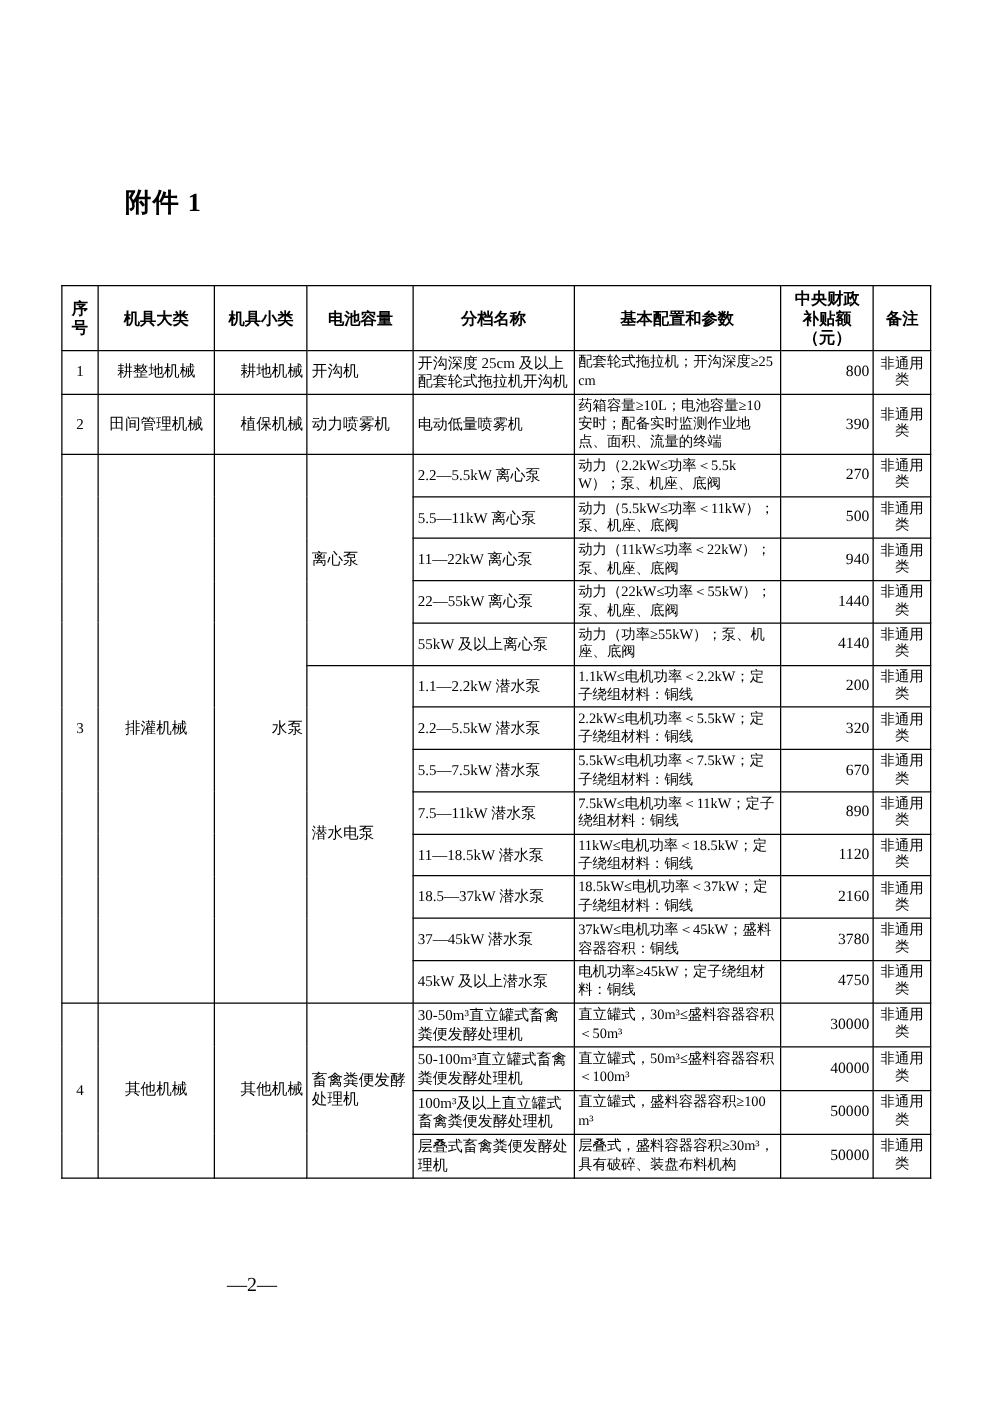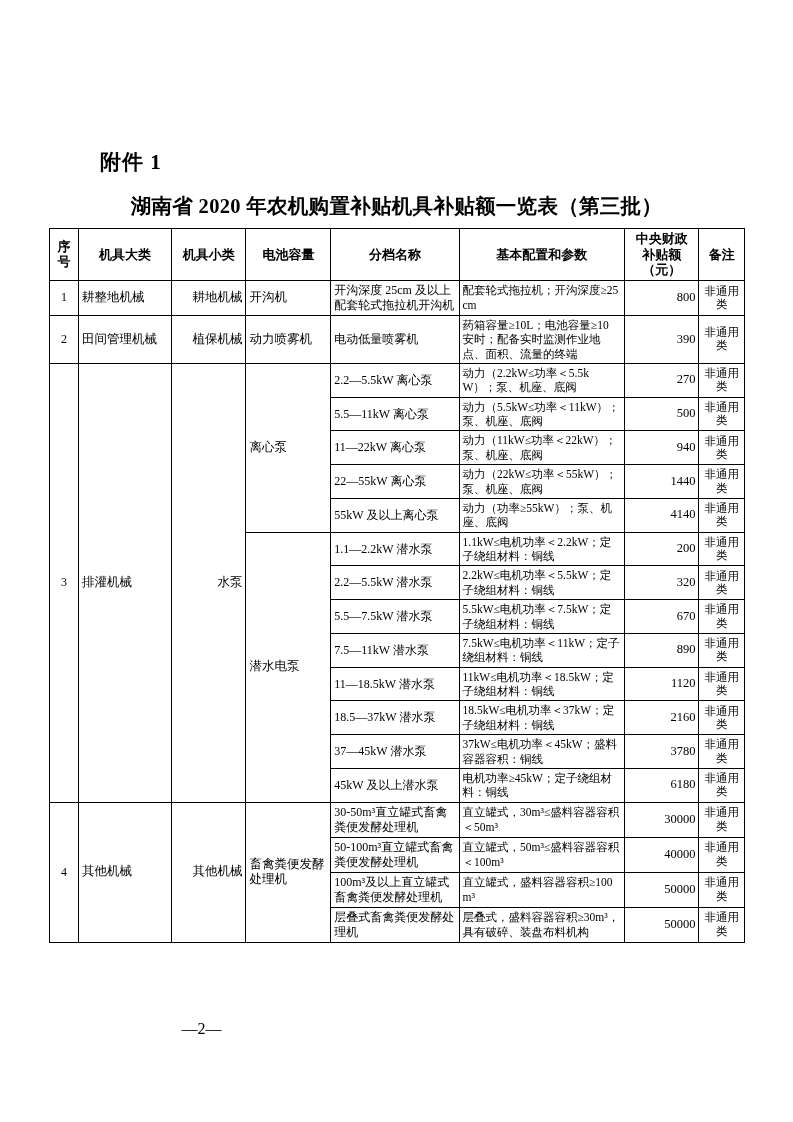--- a/index.html
+++ b/index.html
@@ -92,7 +92,6 @@
 
   <div class="attach-label">附件 1</div>
 
-  <div class="doc-title">湖南省 2020 年农机购置补贴机具补贴额一览表（第三批）</div>
 
   <table class="grid">
     <colgroup>

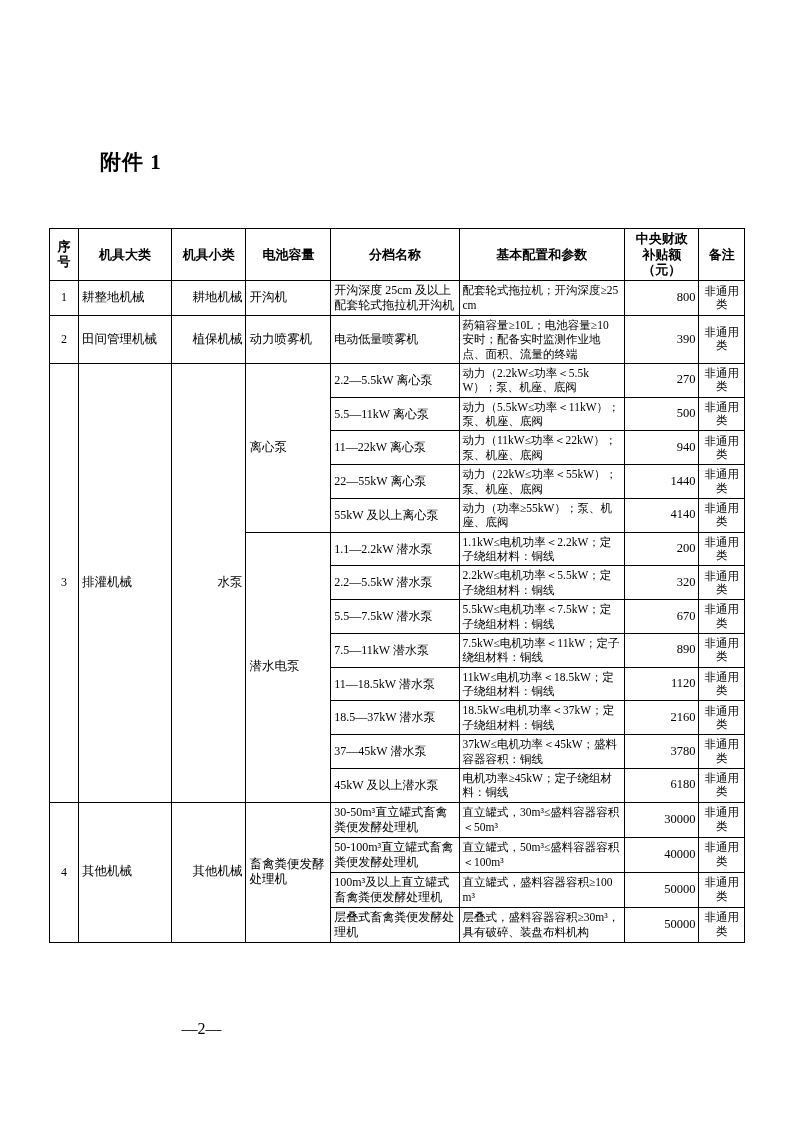--- a/index.html
+++ b/index.html
@@ -67,7 +67,7 @@
     line-height: 1.2;
   }
   .idx { text-align: center; font-size: 12px; }
-  .cat { text-align: left; font-size: 12.5px; }
+  .cat { text-align: center; font-size: 12.5px; }
   .sub { text-align: right; font-size: 12.5px; }
   .item { font-size: 12.5px; }
   .tier { text-align: left; font-size: 12px; padding-left: 6px; }

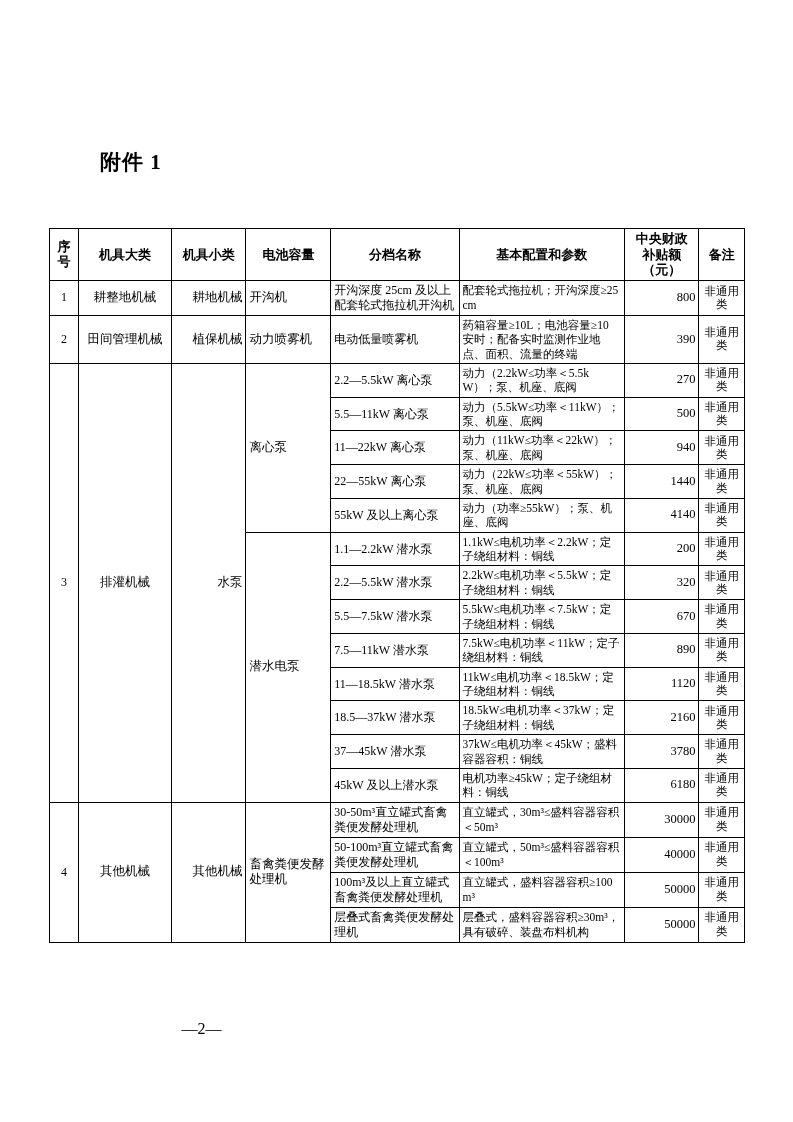--- a/index.html
+++ b/index.html
@@ -228,7 +228,7 @@
       <tr>
         <td class="tier">45kW 及以上潜水泵</td>
         <td class="spec">电机功率≥45kW；定子绕组材料：铜线</td>
-        <td class="amt">6180</td>
+        <td class="amt">4750</td>
         <td class="note">非通用类</td>
       </tr>
 

